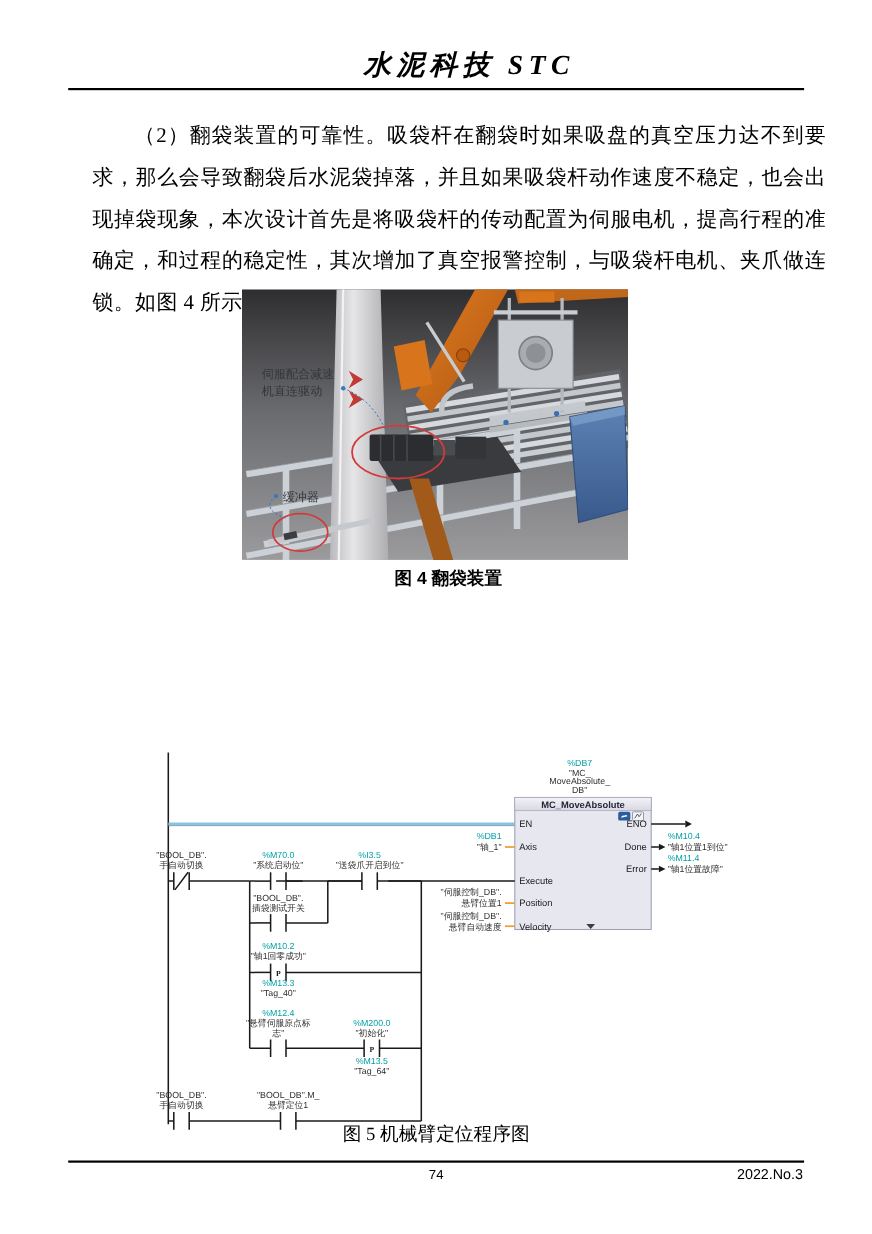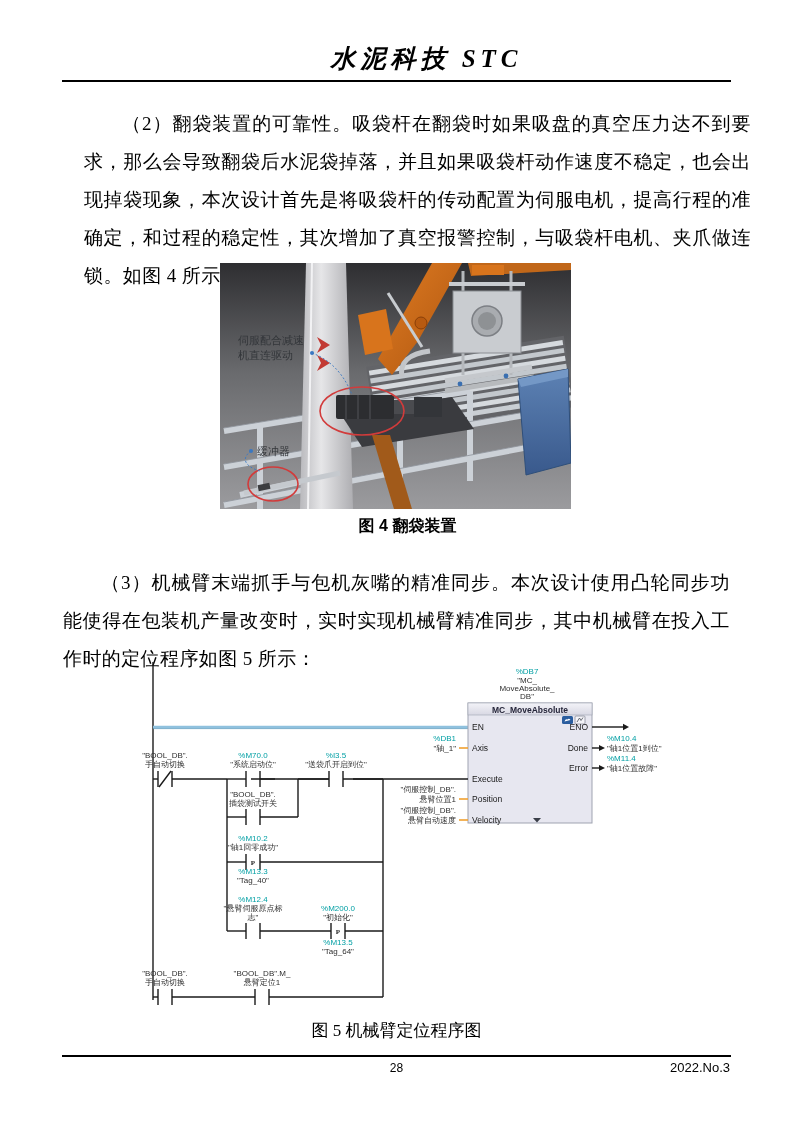--- a/index.html
+++ b/index.html
@@ -166,7 +166,6 @@
 
   <div class="caption-fig4">图 4  翻袋装置</div>
 
-  <p class="para" id="para-3">（3）机械臂末端抓手与包机灰嘴的精准同步。本次设计使用凸轮同步功能使得在包装机产量改变时，实时实现机械臂精准同步，其中机械臂在投入工作时的定位程序如图 5 所示：</p>
 
   <div class="fig5-wrap">
     <svg width="640" height="365" viewBox="0 0 640 365">

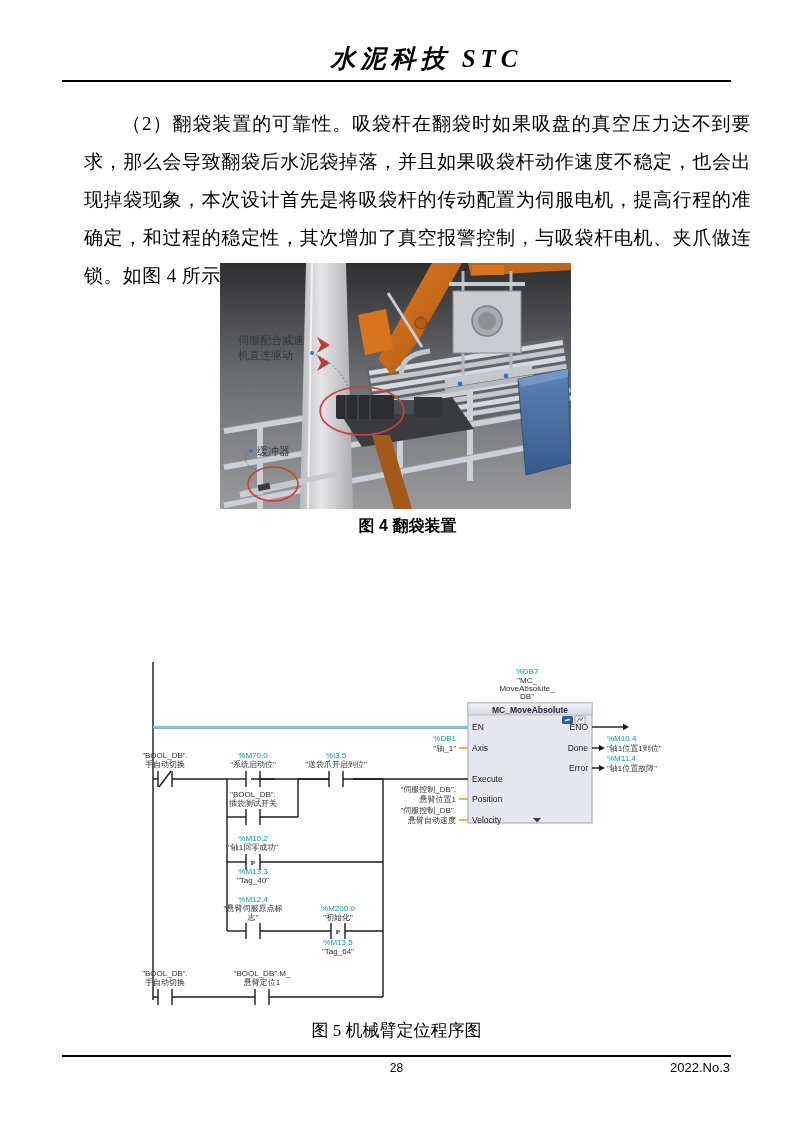--- a/index.html
+++ b/index.html
@@ -15,7 +15,7 @@
   .fig4-wrap{position:absolute;left:220px;top:263px;width:351px;height:231px;}
   .caption-fig4{position:absolute;top:516px;left:11px;width:100%;text-align:center;
         font-family:"Liberation Sans",sans-serif;font-weight:bold;font-size:16px;}
-  .fig5-wrap{position:absolute;left:95px;top:650px;width:640px;height:365px;}
+  .fig5-wrap{position:absolute;left:95px;top:672px;width:640px;height:365px;}
   .caption-fig5{position:absolute;top:1019px;left:0;width:100%;text-align:center;font-size:17px;}
   .footer-rule{position:absolute;top:1055px;left:62px;width:669px;border-top:2px solid #000;}
   .page-num{position:absolute;top:1061px;left:0;width:100%;text-align:center;

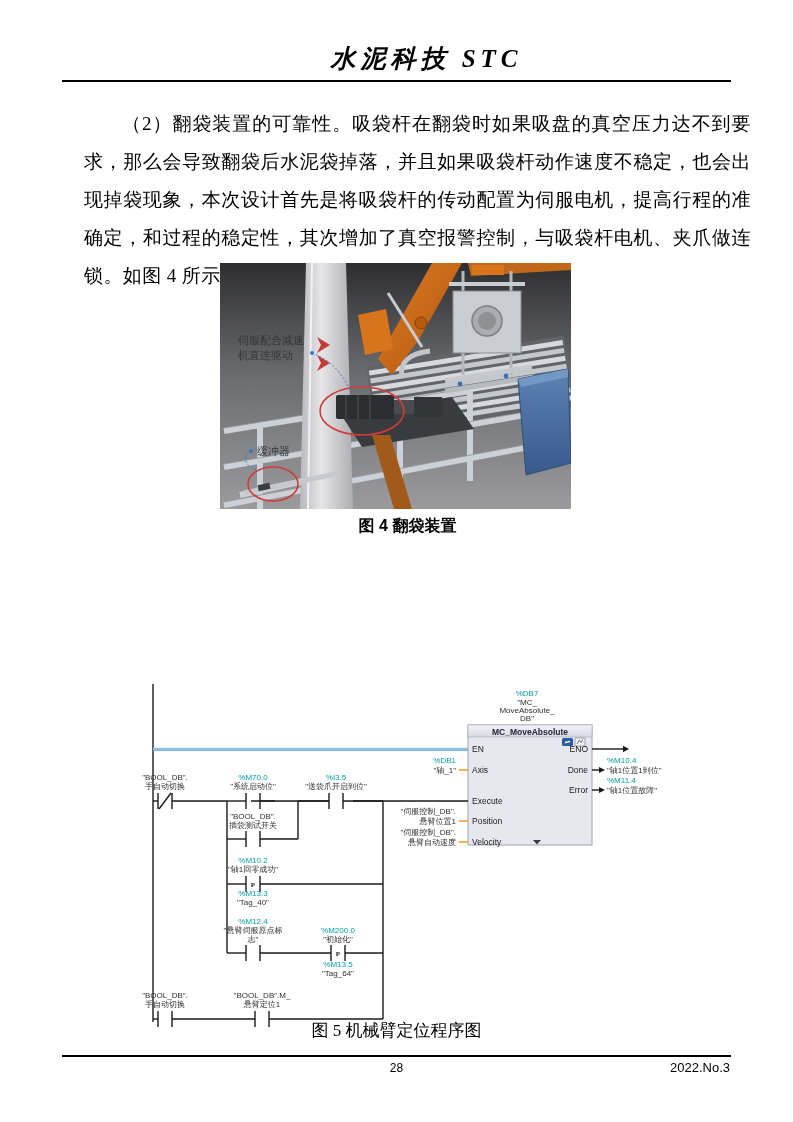--- a/index.html
+++ b/index.html
@@ -329,7 +329,7 @@
   <div class="caption-fig5">图 5 机械臂定位程序图</div>
 
   <div class="footer-rule"></div>
-  <div class="page-num">28</div>
+  <div class="page-num">74</div>
   <div class="issue">2022.No.3</div>
 
 </div>

